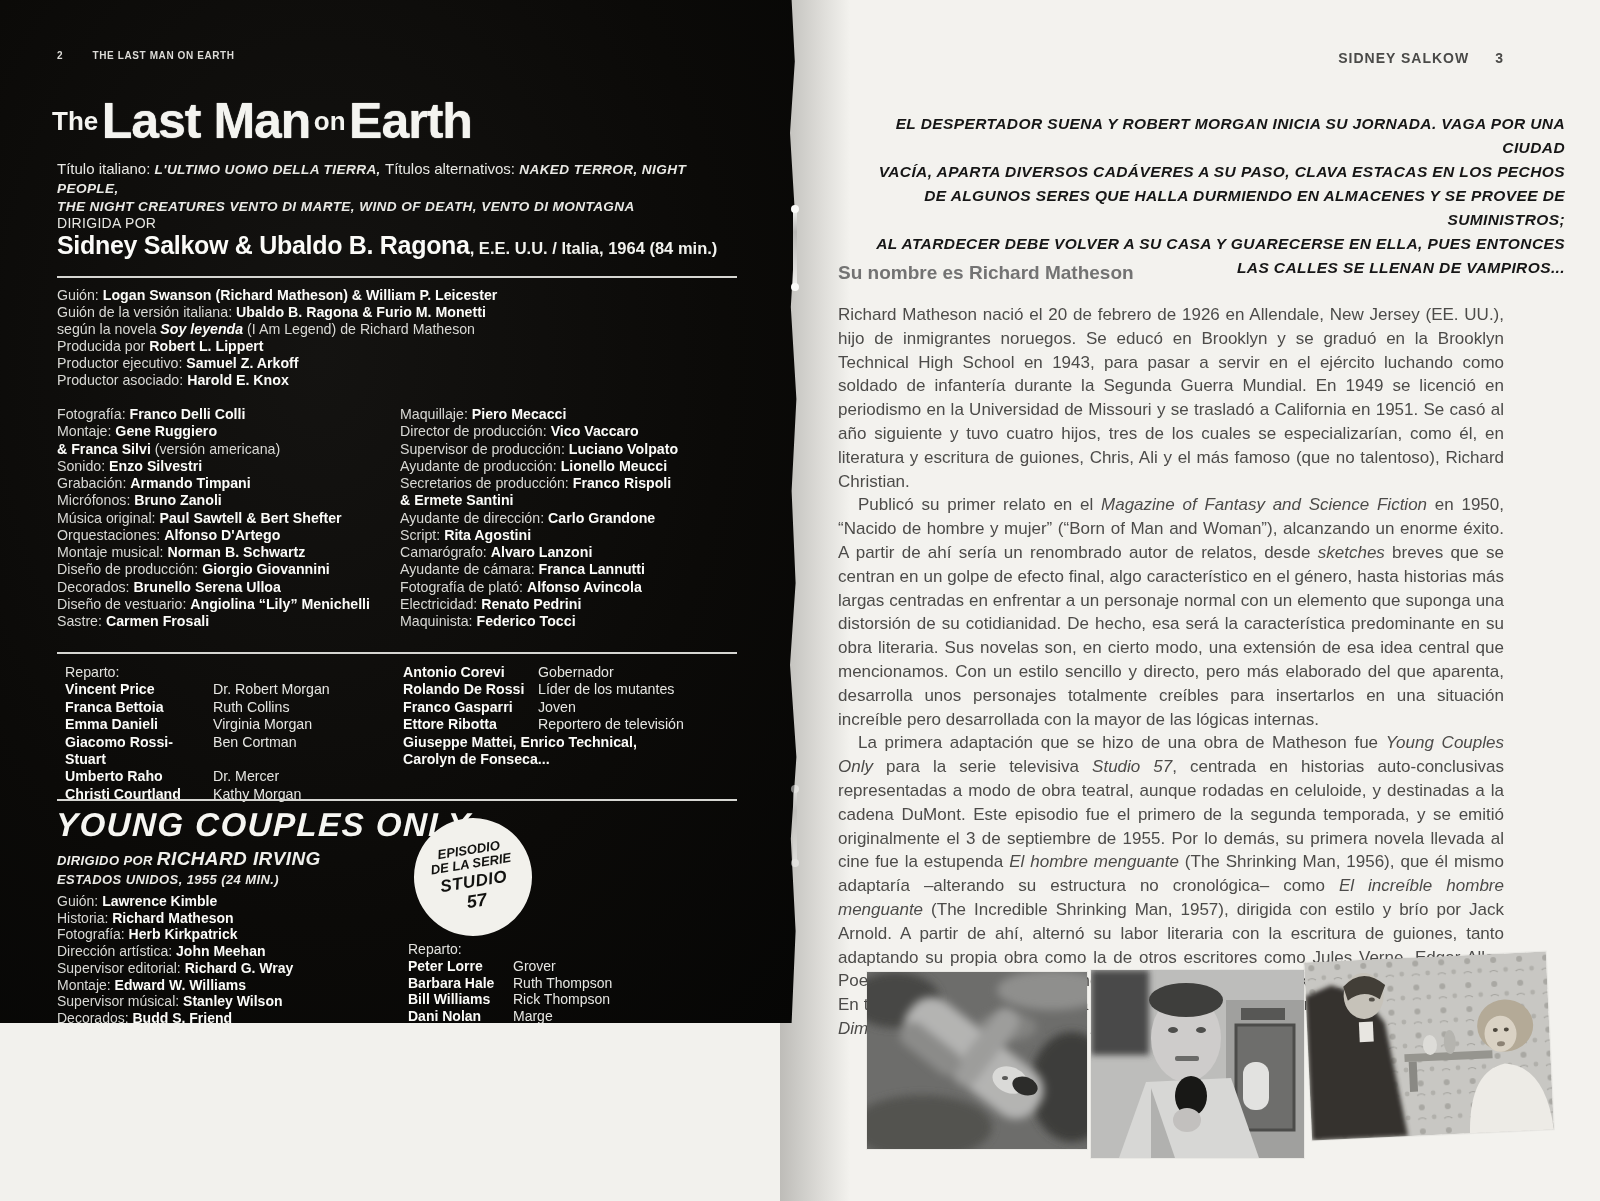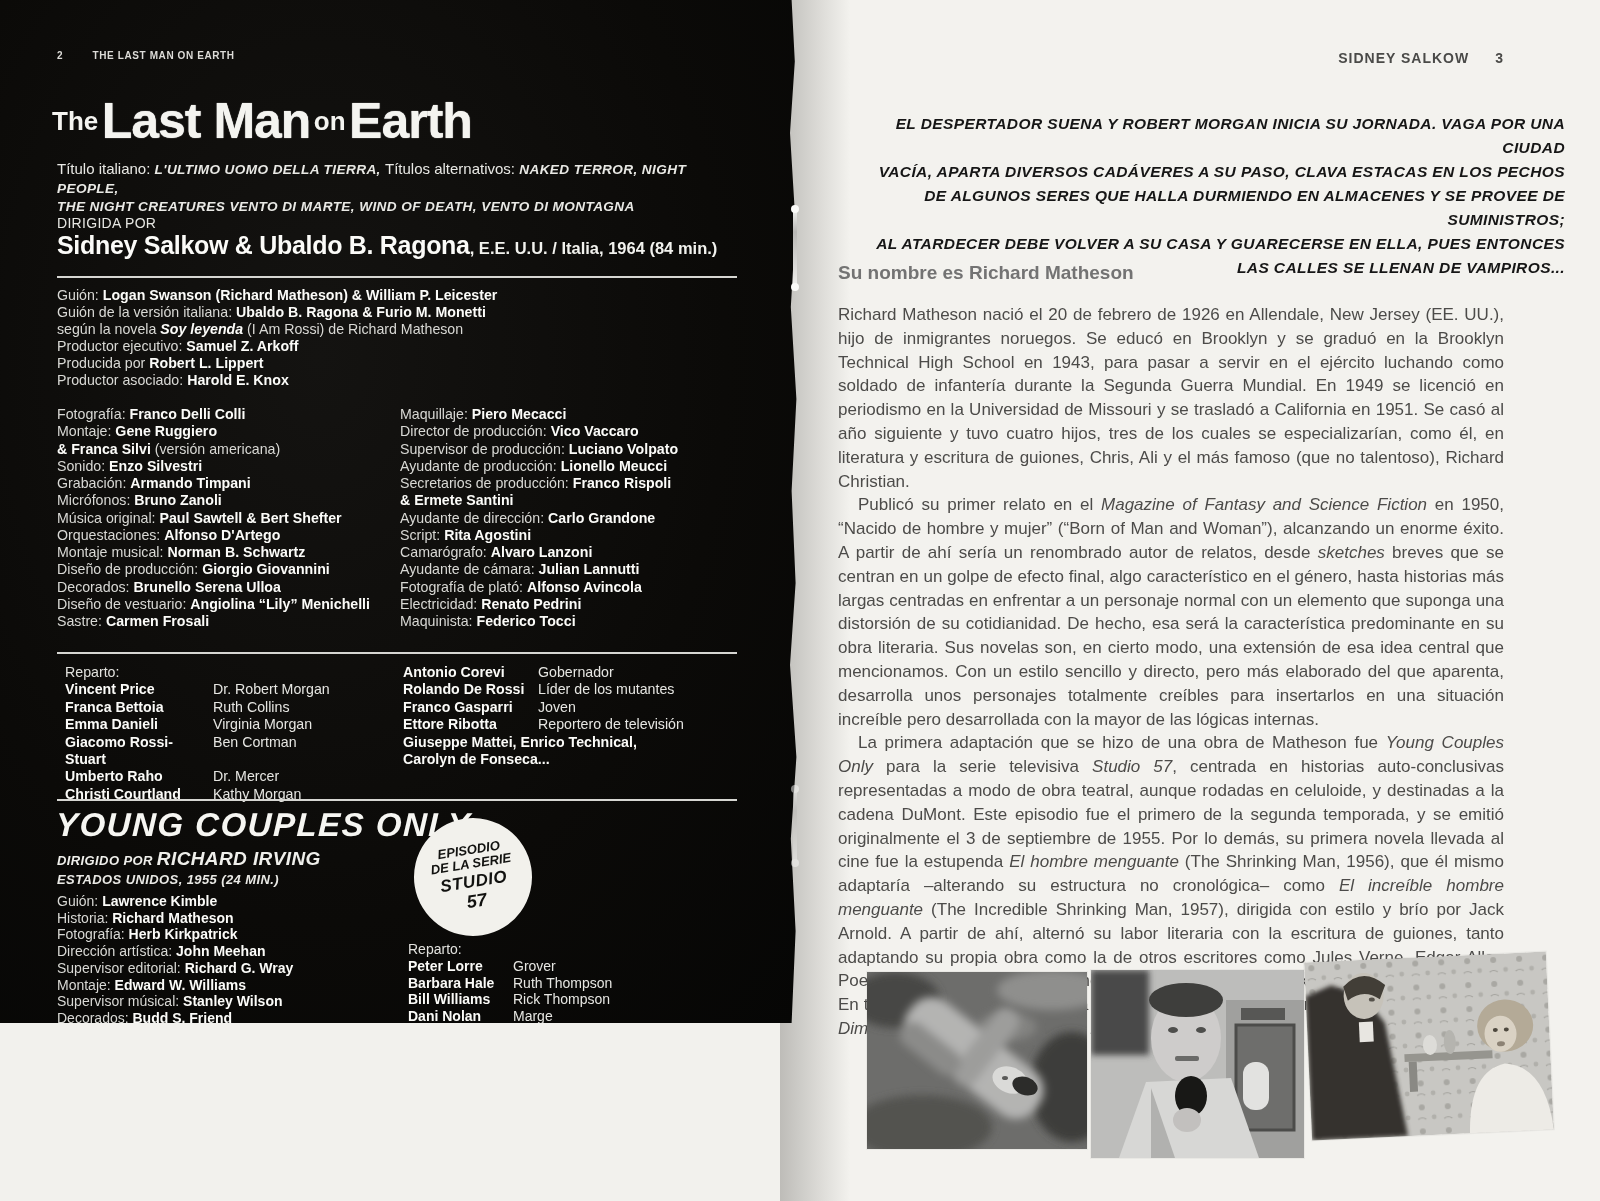--- a/index.html
+++ b/index.html
@@ -233,7 +233,7 @@
 
     <div class="cl"><span class="pre">Guión: </span><span class="b">Logan Swanson (Richard Matheson) &amp; William P. Leicester</span><span class="bi"></span><span class="pre"></span></div>
         <div class="cl"><span class="pre">Guión de la versión italiana: </span><span class="b">Ubaldo B. Ragona &amp; Furio M. Monetti</span><span class="bi"></span><span class="pre"></span></div>
-        <div class="cl"><span class="pre">según la novela </span><span class="b"></span><span class="bi">Soy leyenda</span><span class="pre"> (I Am Rossi) de Richard Matheson</span></div>
+        <div class="cl"><span class="pre">según la novela </span><span class="b"></span><span class="bi">Soy leyenda</span><span class="pre"> (I Am Legend) de Richard Matheson</span></div>
         <div class="cl"><span class="pre">Productor ejecutivo: </span><span class="b">Samuel Z. Arkoff</span><span class="bi"></span><span class="pre"></span></div>
         <div class="cl"><span class="pre">Producida por </span><span class="b">Robert L. Lippert</span><span class="bi"></span><span class="pre"></span></div>
         <div class="cl"><span class="pre">Productor asociado: </span><span class="b">Harold E. Knox</span><span class="bi"></span><span class="pre"></span></div>

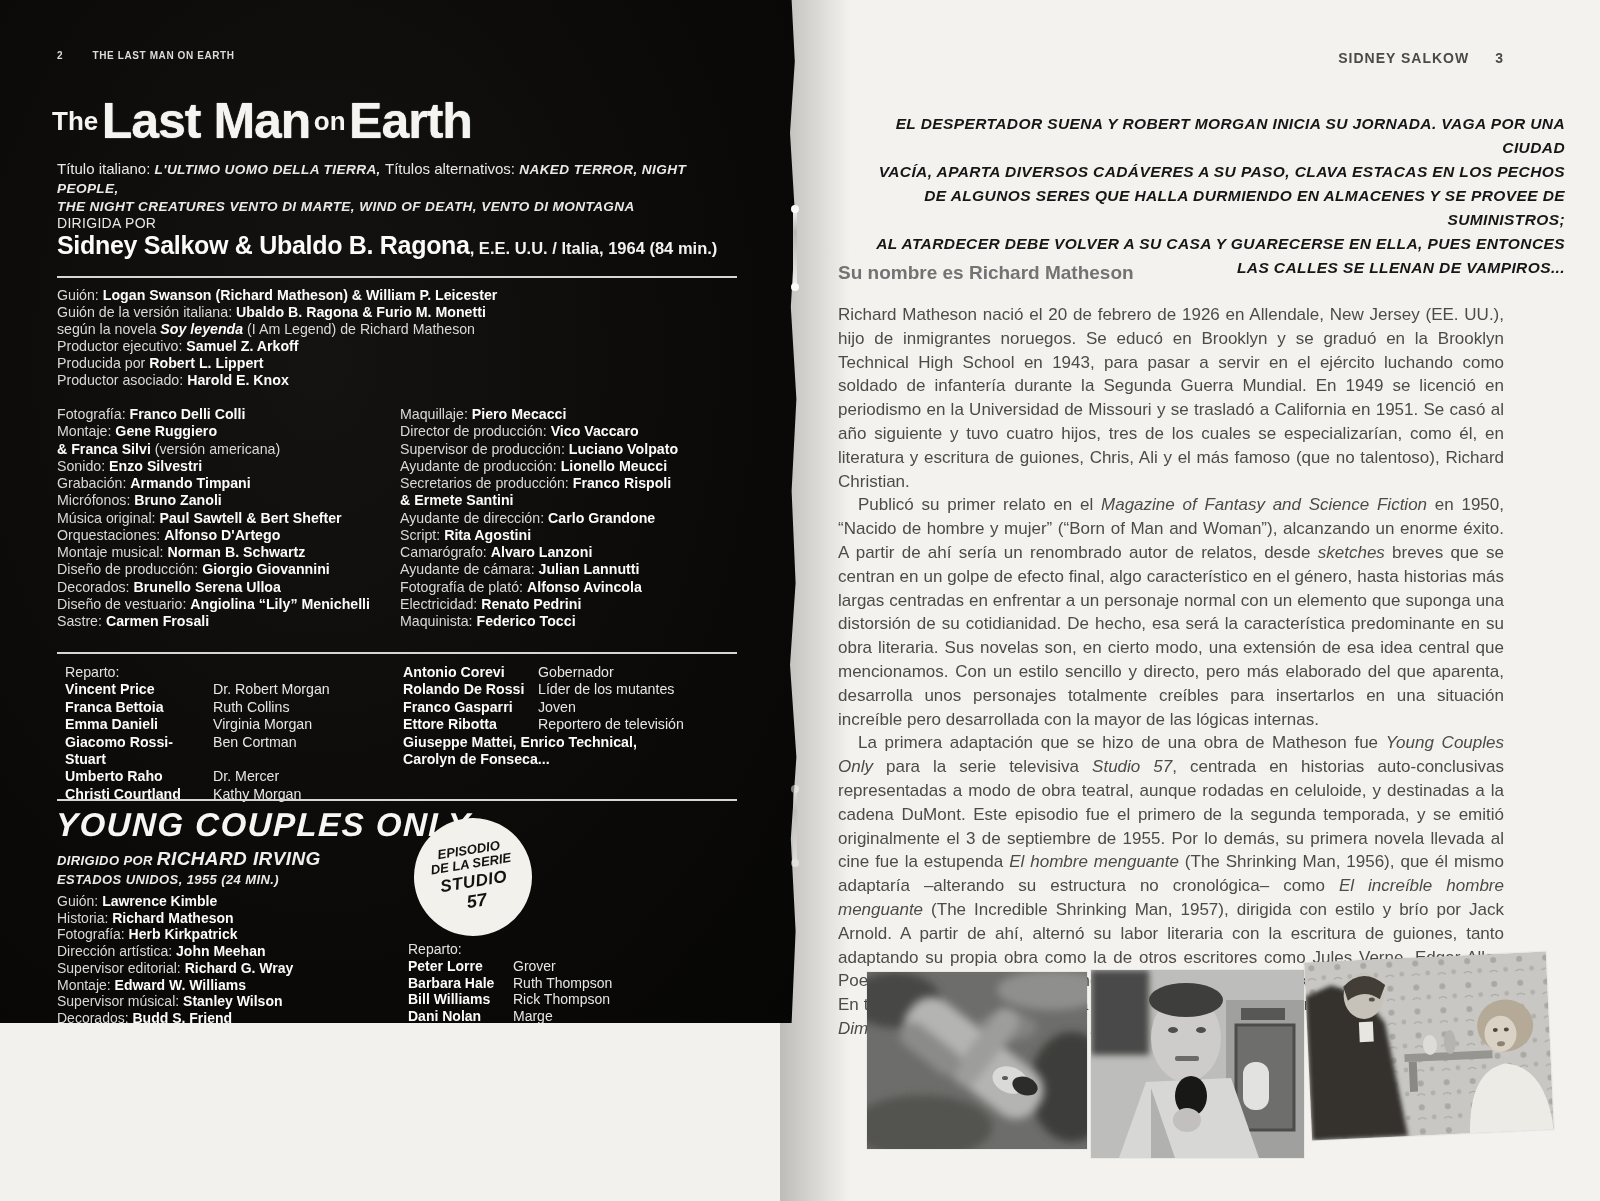--- a/index.html
+++ b/index.html
@@ -234,8 +234,8 @@
     <div class="cl"><span class="pre">Guión: </span><span class="b">Logan Swanson (Richard Matheson) &amp; William P. Leicester</span><span class="bi"></span><span class="pre"></span></div>
         <div class="cl"><span class="pre">Guión de la versión italiana: </span><span class="b">Ubaldo B. Ragona &amp; Furio M. Monetti</span><span class="bi"></span><span class="pre"></span></div>
         <div class="cl"><span class="pre">según la novela </span><span class="b"></span><span class="bi">Soy leyenda</span><span class="pre"> (I Am Legend) de Richard Matheson</span></div>
+        <div class="cl"><span class="pre">Producida por </span><span class="b">Robert L. Lippert</span><span class="bi"></span><span class="pre"></span></div>
         <div class="cl"><span class="pre">Productor ejecutivo: </span><span class="b">Samuel Z. Arkoff</span><span class="bi"></span><span class="pre"></span></div>
-        <div class="cl"><span class="pre">Producida por </span><span class="b">Robert L. Lippert</span><span class="bi"></span><span class="pre"></span></div>
         <div class="cl"><span class="pre">Productor asociado: </span><span class="b">Harold E. Knox</span><span class="bi"></span><span class="pre"></span></div>
       </div>
 

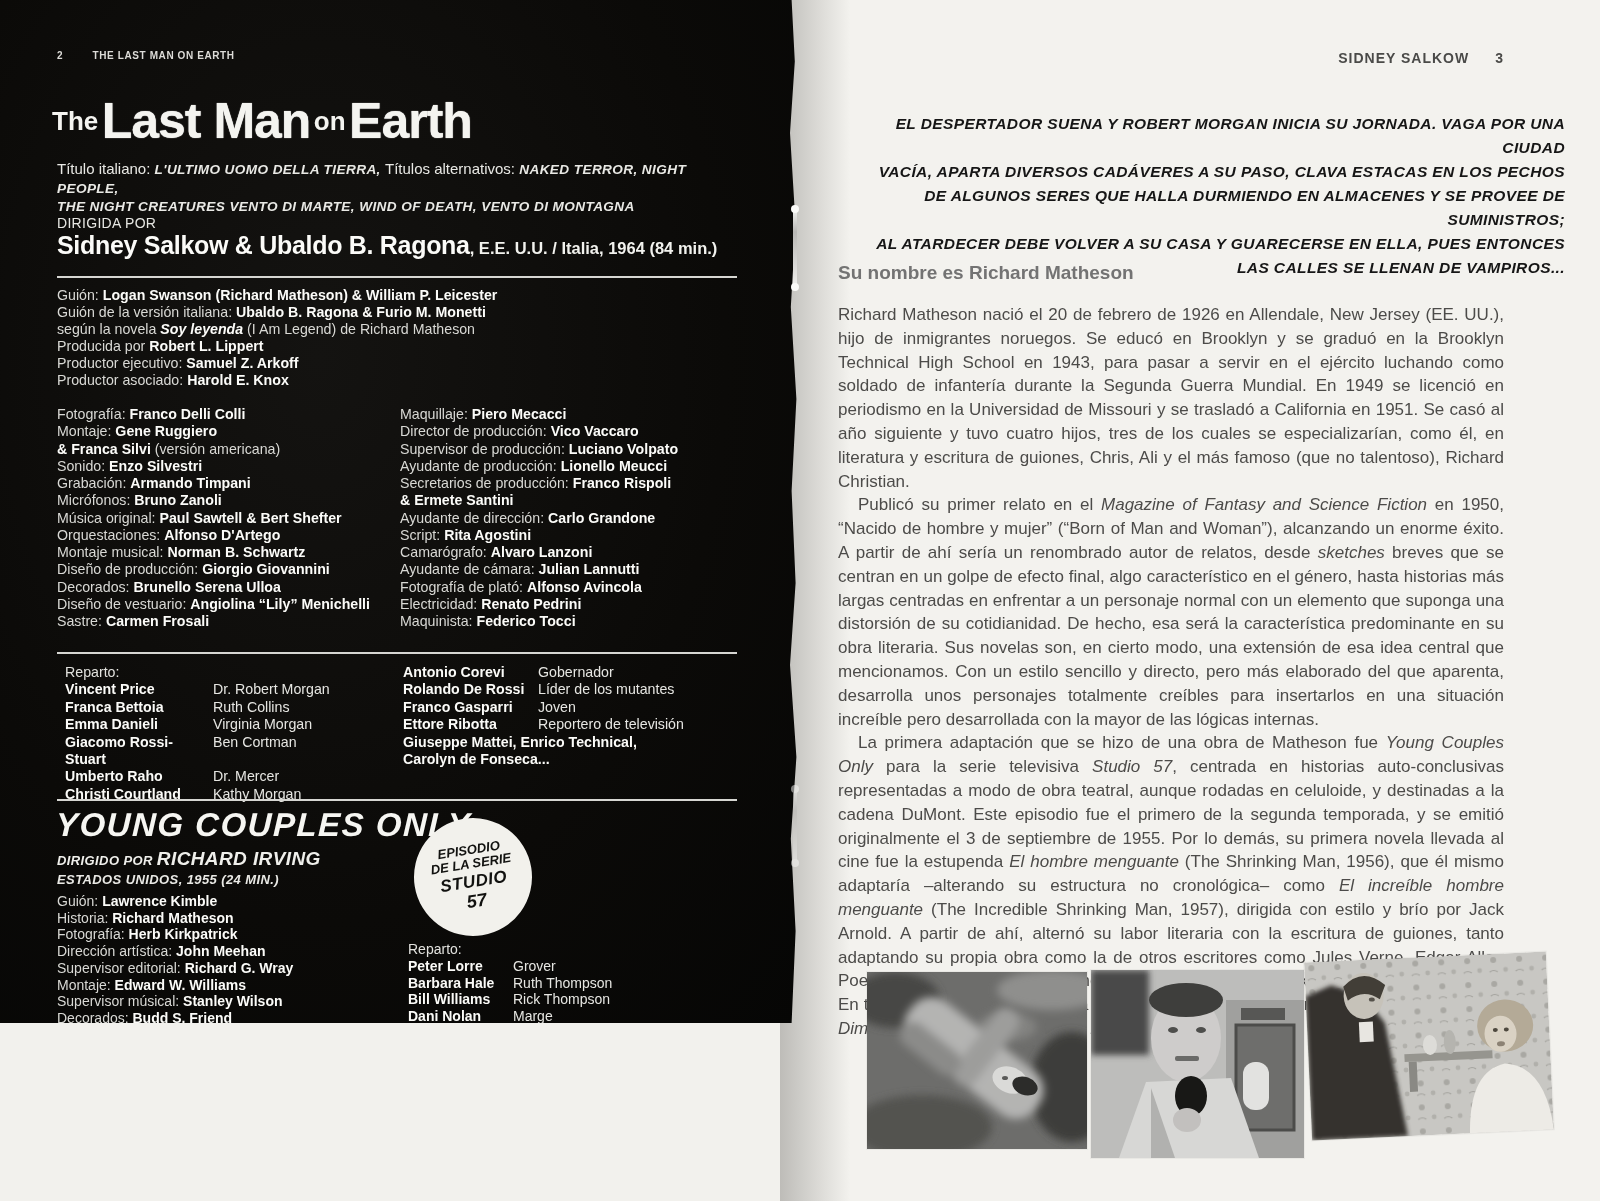--- a/index.html
+++ b/index.html
@@ -267,7 +267,7 @@
         <div class="cl"><span class="pre">Ayudante de dirección: </span><span class="b">Carlo Grandone</span><span class="bi"></span><span class="pre"></span></div>
         <div class="cl"><span class="pre">Script: </span><span class="b">Rita Agostini</span><span class="bi"></span><span class="pre"></span></div>
         <div class="cl"><span class="pre">Camarógrafo: </span><span class="b">Alvaro Lanzoni</span><span class="bi"></span><span class="pre"></span></div>
-        <div class="cl"><span class="pre">Ayudante de cámara: </span><span class="b">Julian Lannutti</span><span class="bi"></span><span class="pre"></span></div>
+        <div class="cl"><span class="pre">Ayudante de cámara: </span><span class="b">Franca Lannutti</span><span class="bi"></span><span class="pre"></span></div>
         <div class="cl"><span class="pre">Fotografía de plató: </span><span class="b">Alfonso Avincola</span><span class="bi"></span><span class="pre"></span></div>
         <div class="cl"><span class="pre">Electricidad: </span><span class="b">Renato Pedrini</span><span class="bi"></span><span class="pre"></span></div>
         <div class="cl"><span class="pre">Maquinista: </span><span class="b">Federico Tocci</span><span class="bi"></span><span class="pre"></span></div>

